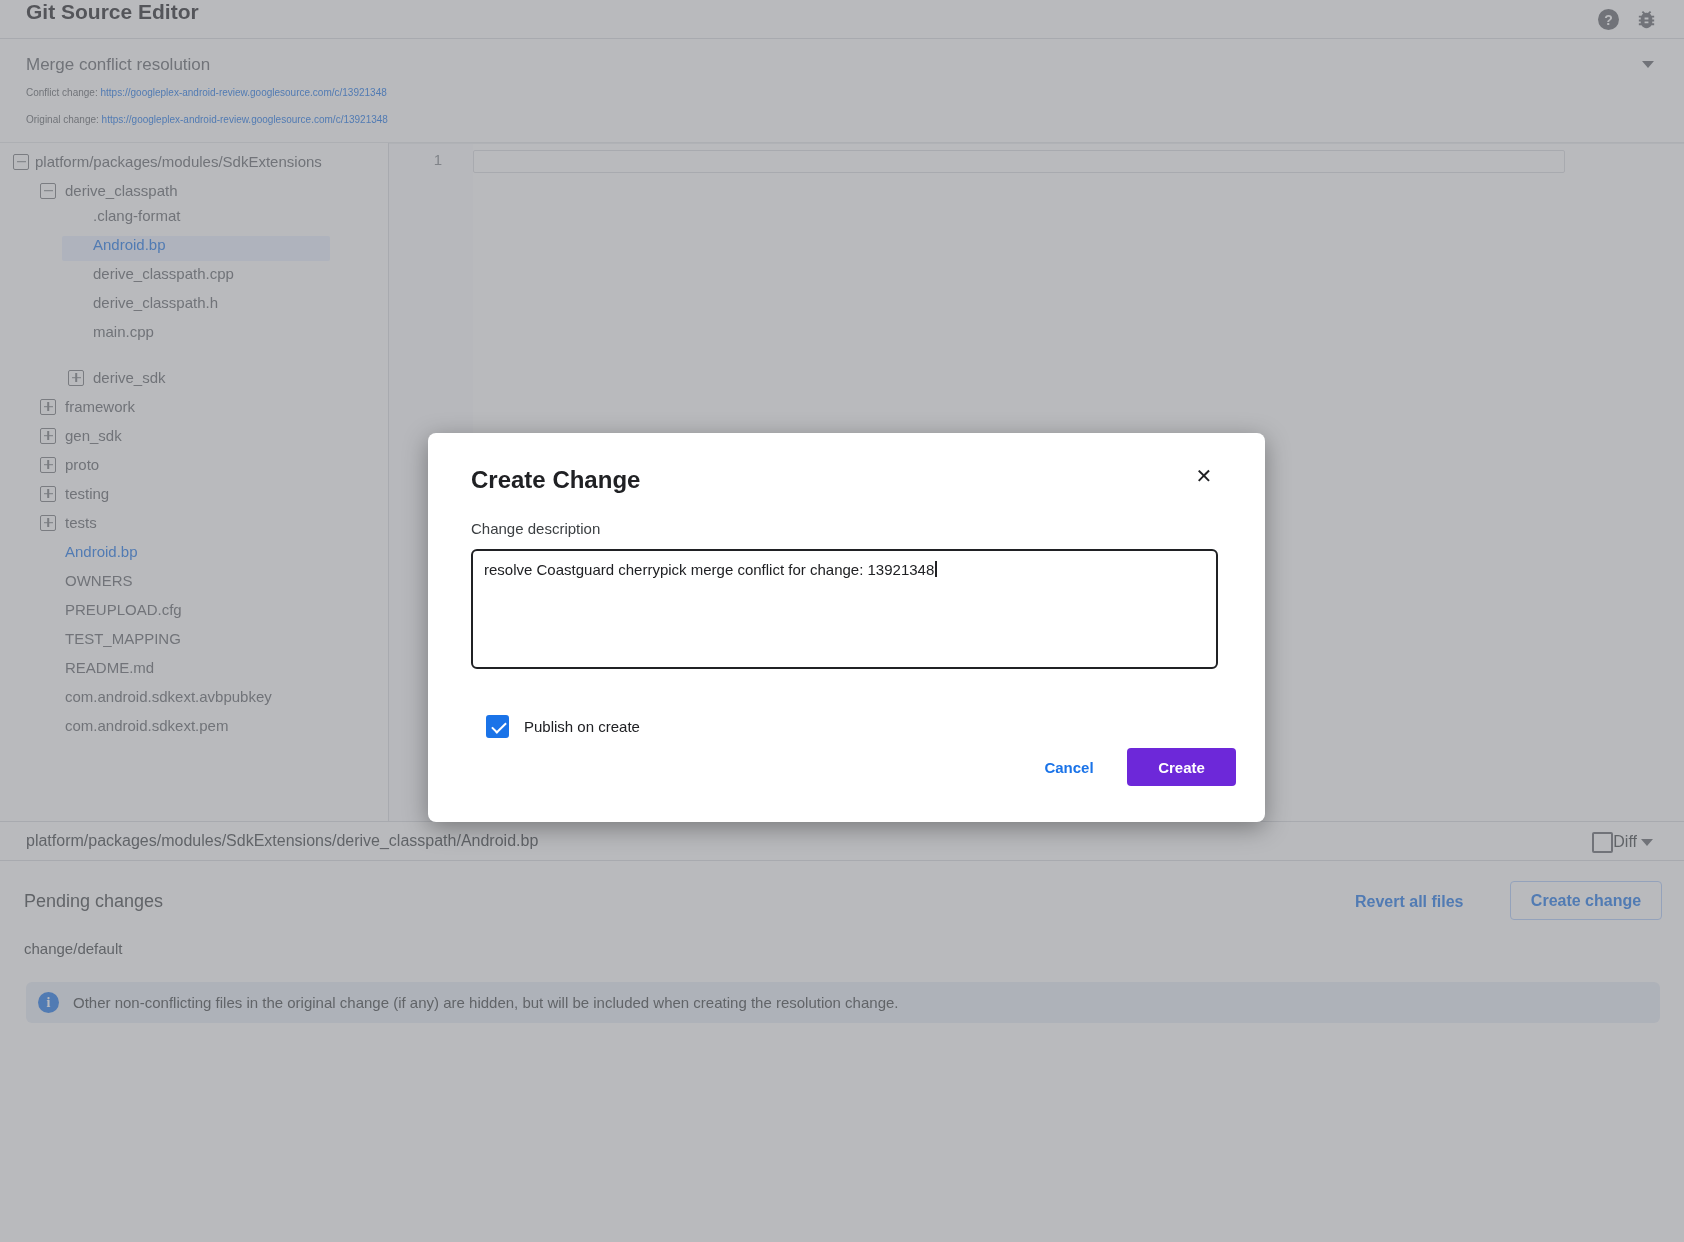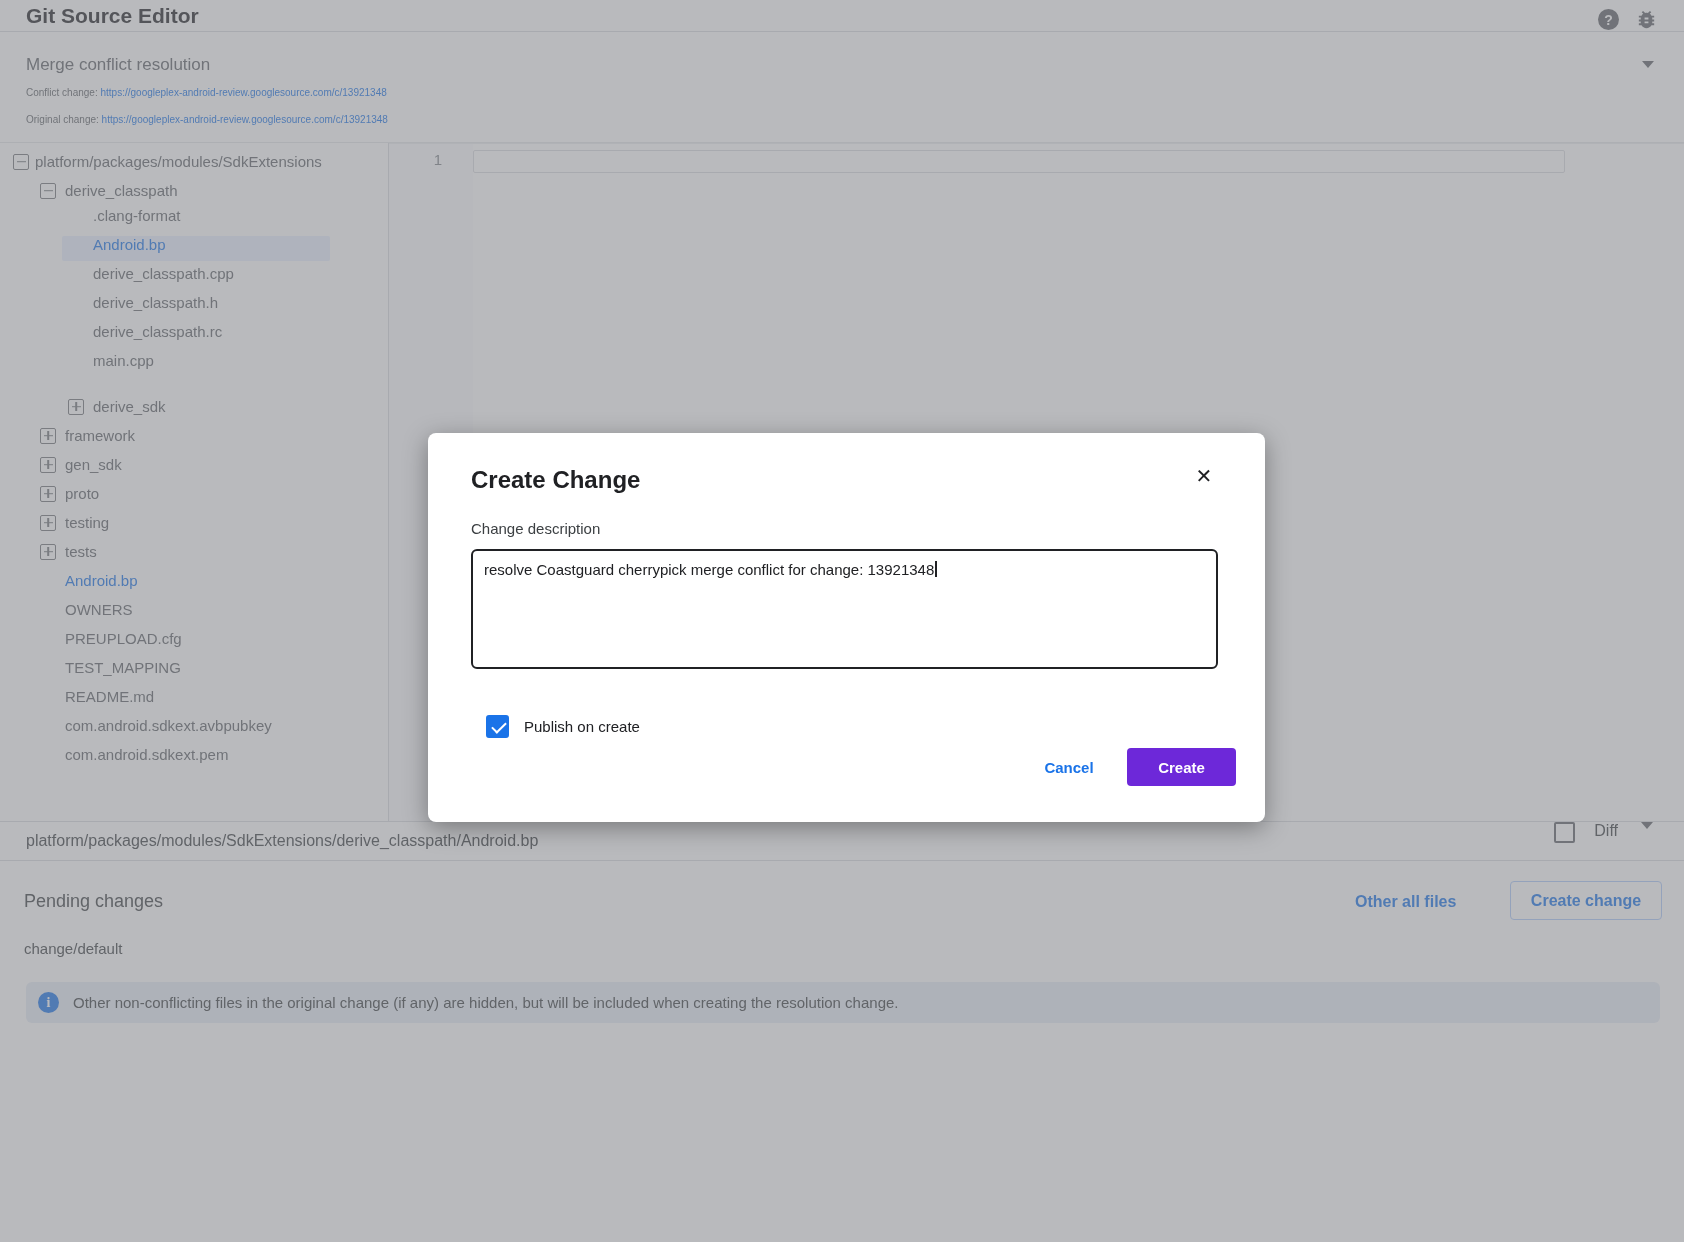--- a/index.html
+++ b/index.html
@@ -8,8 +8,8 @@
   .app { position:relative; width:1684px; height:1242px; background:#fff; }
 
   
-  .header { position:absolute; left:0; top:0; width:100%; height:32px;
-            border-bottom:1px solid #dadce0; display:flex; align-items:center; background:#fff; }
+  .header { position:absolute; left:0; top:0; width:100%; height:39px;
+            border-bottom:1px solid #dadce0; display:flex; background:#fff; }
   .app-title { margin-left:26px; font-size:21px; font-weight:bold; color:#202124; }
   .header-icons { position:absolute; right:26px; top:0; height:39px; display:flex; align-items:center; gap:16px; }
   .help-icon { width:21px; height:21px; border-radius:50%; background:#5f6368; color:#fff;

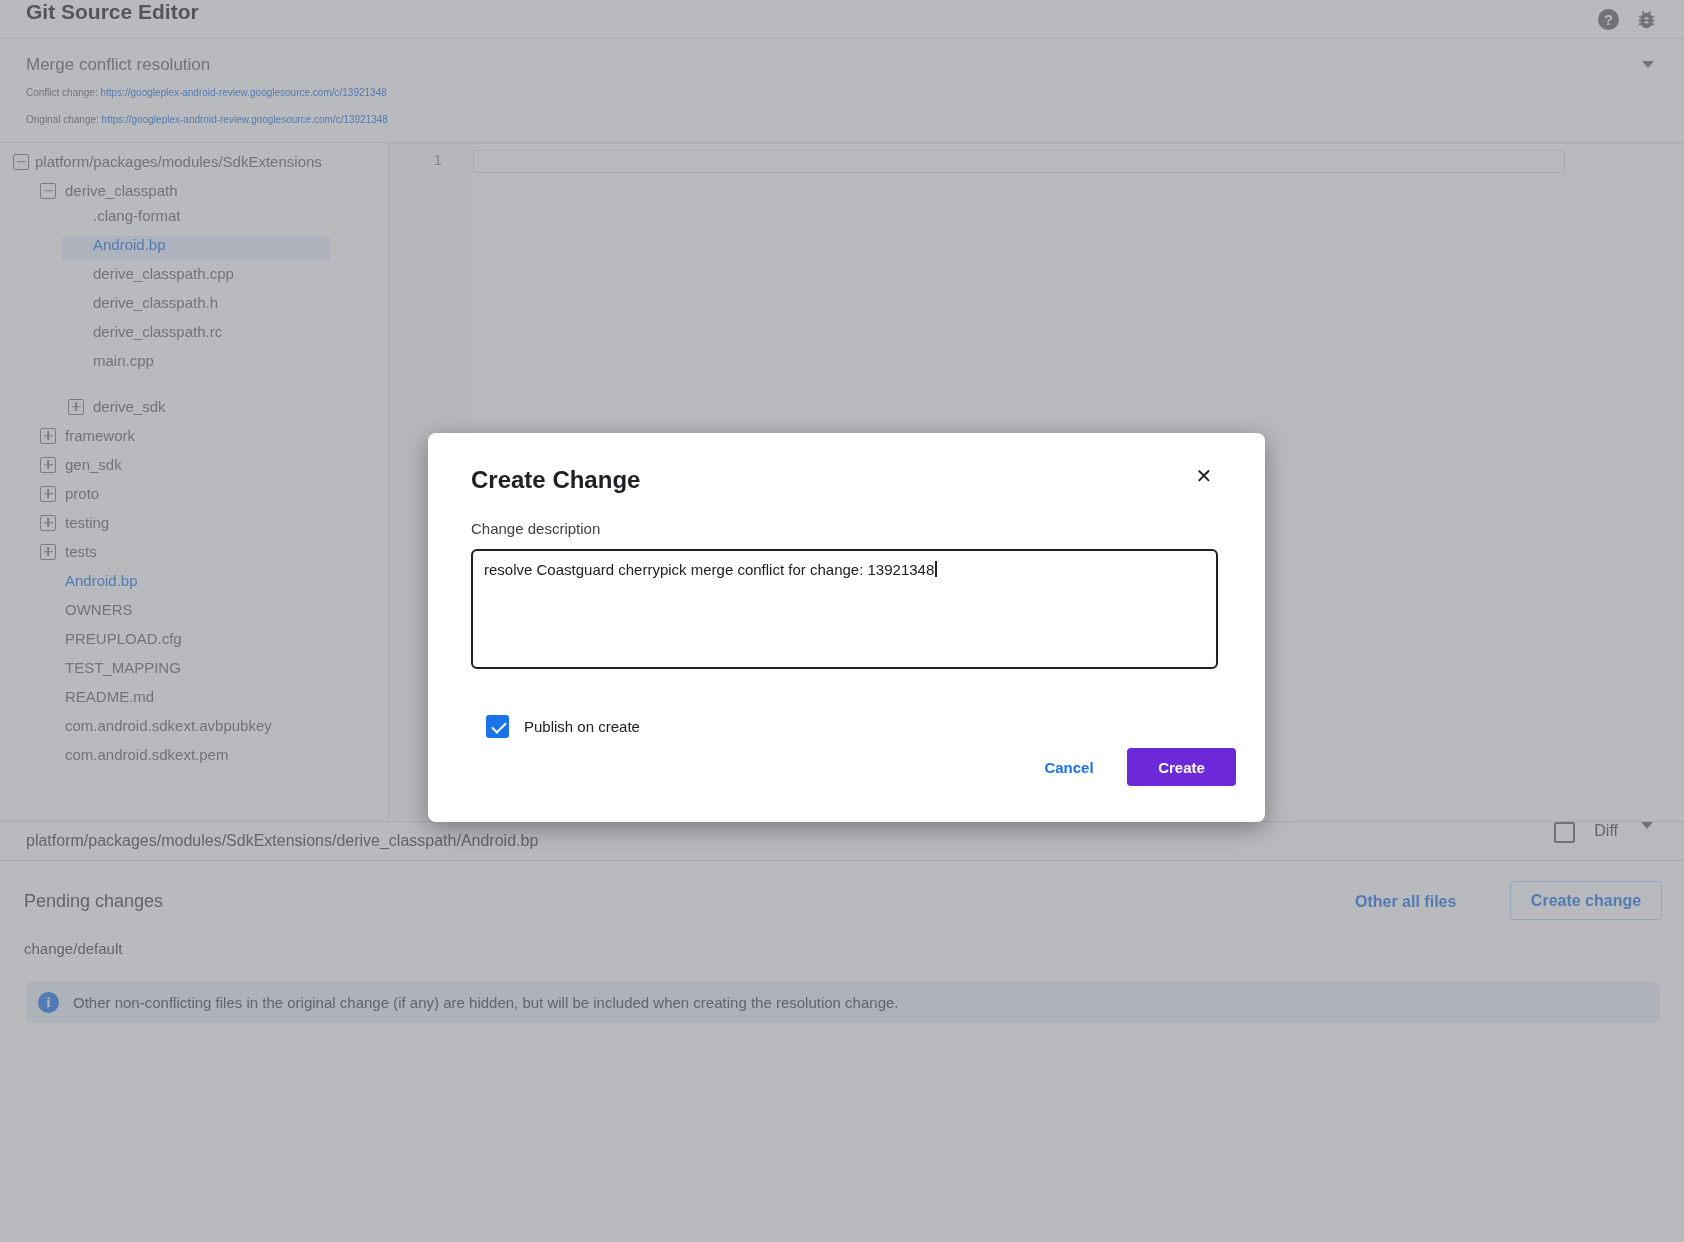--- a/index.html
+++ b/index.html
@@ -166,11 +166,6 @@
         </div>
         <div class="tree-row d2">
           <span class="hl">
-            <span class="t-lbl">derive_classpath.rc</span>
-          </span>
-        </div>
-        <div class="tree-row d2">
-          <span class="hl">
             <span class="t-lbl">main.cpp</span>
           </span>
         </div>

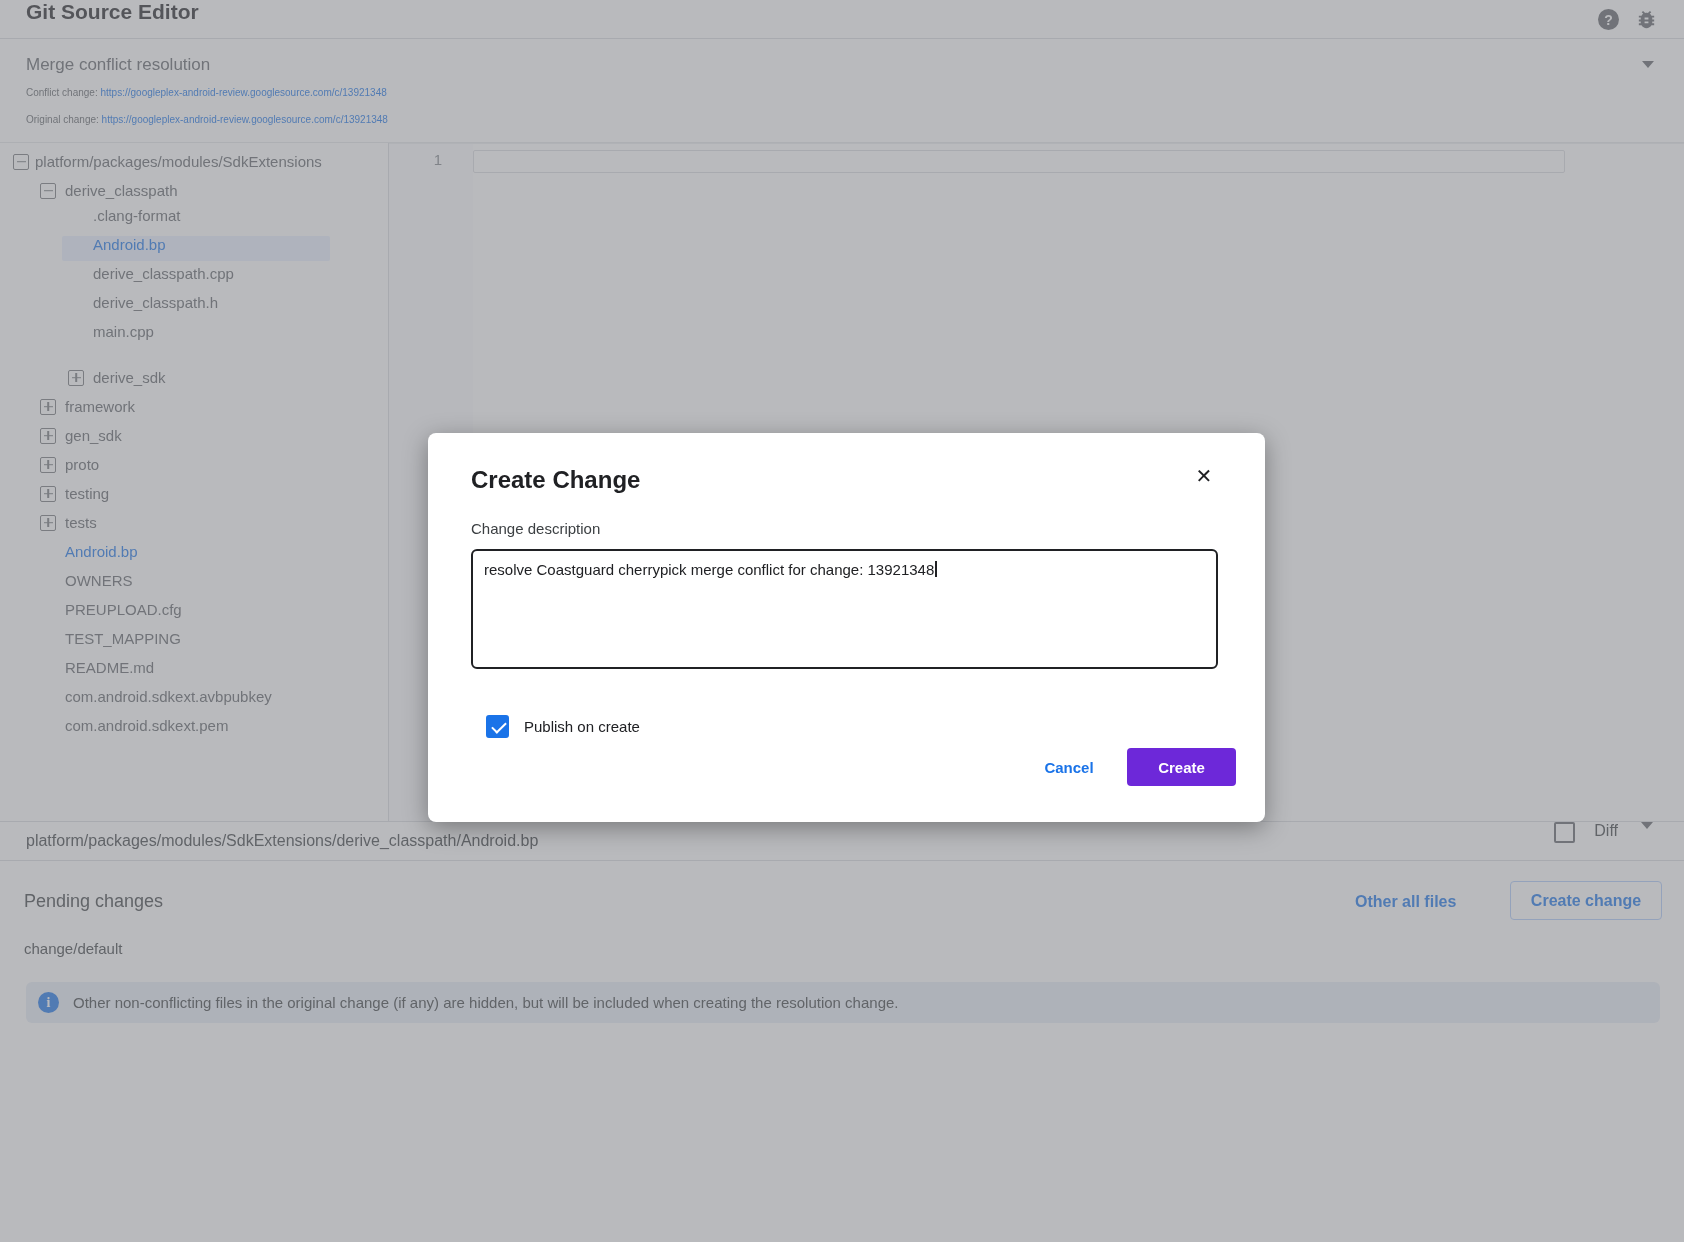--- a/index.html
+++ b/index.html
@@ -60,7 +60,7 @@
   .file-bar { position:absolute; left:0; top:821px; width:100%; height:40px; background:#fff;
               border-top:1px solid #dadce0; border-bottom:1px solid #dadce0; display:flex; align-items:center; }
   .file-path { margin-left:26px; font-size:16px; color:#3c4043; }
-  .diff-group { position:absolute; right:31px; top:0; height:40px; display:flex; align-items:flex-start; gap:19px; }
+  .diff-group { position:absolute; right:31px; top:0; height:40px; display:flex; align-items:center; gap:0; }
   .diff-cb { width:21px; height:21px; border:2px solid #5f6368; border-radius:2px; background:transparent; cursor:pointer; }
   .diff-label { font-size:16px; color:#3c4043; }
   .diff-caret { width:0; height:0; border-left:6px solid transparent; border-right:6px solid transparent;

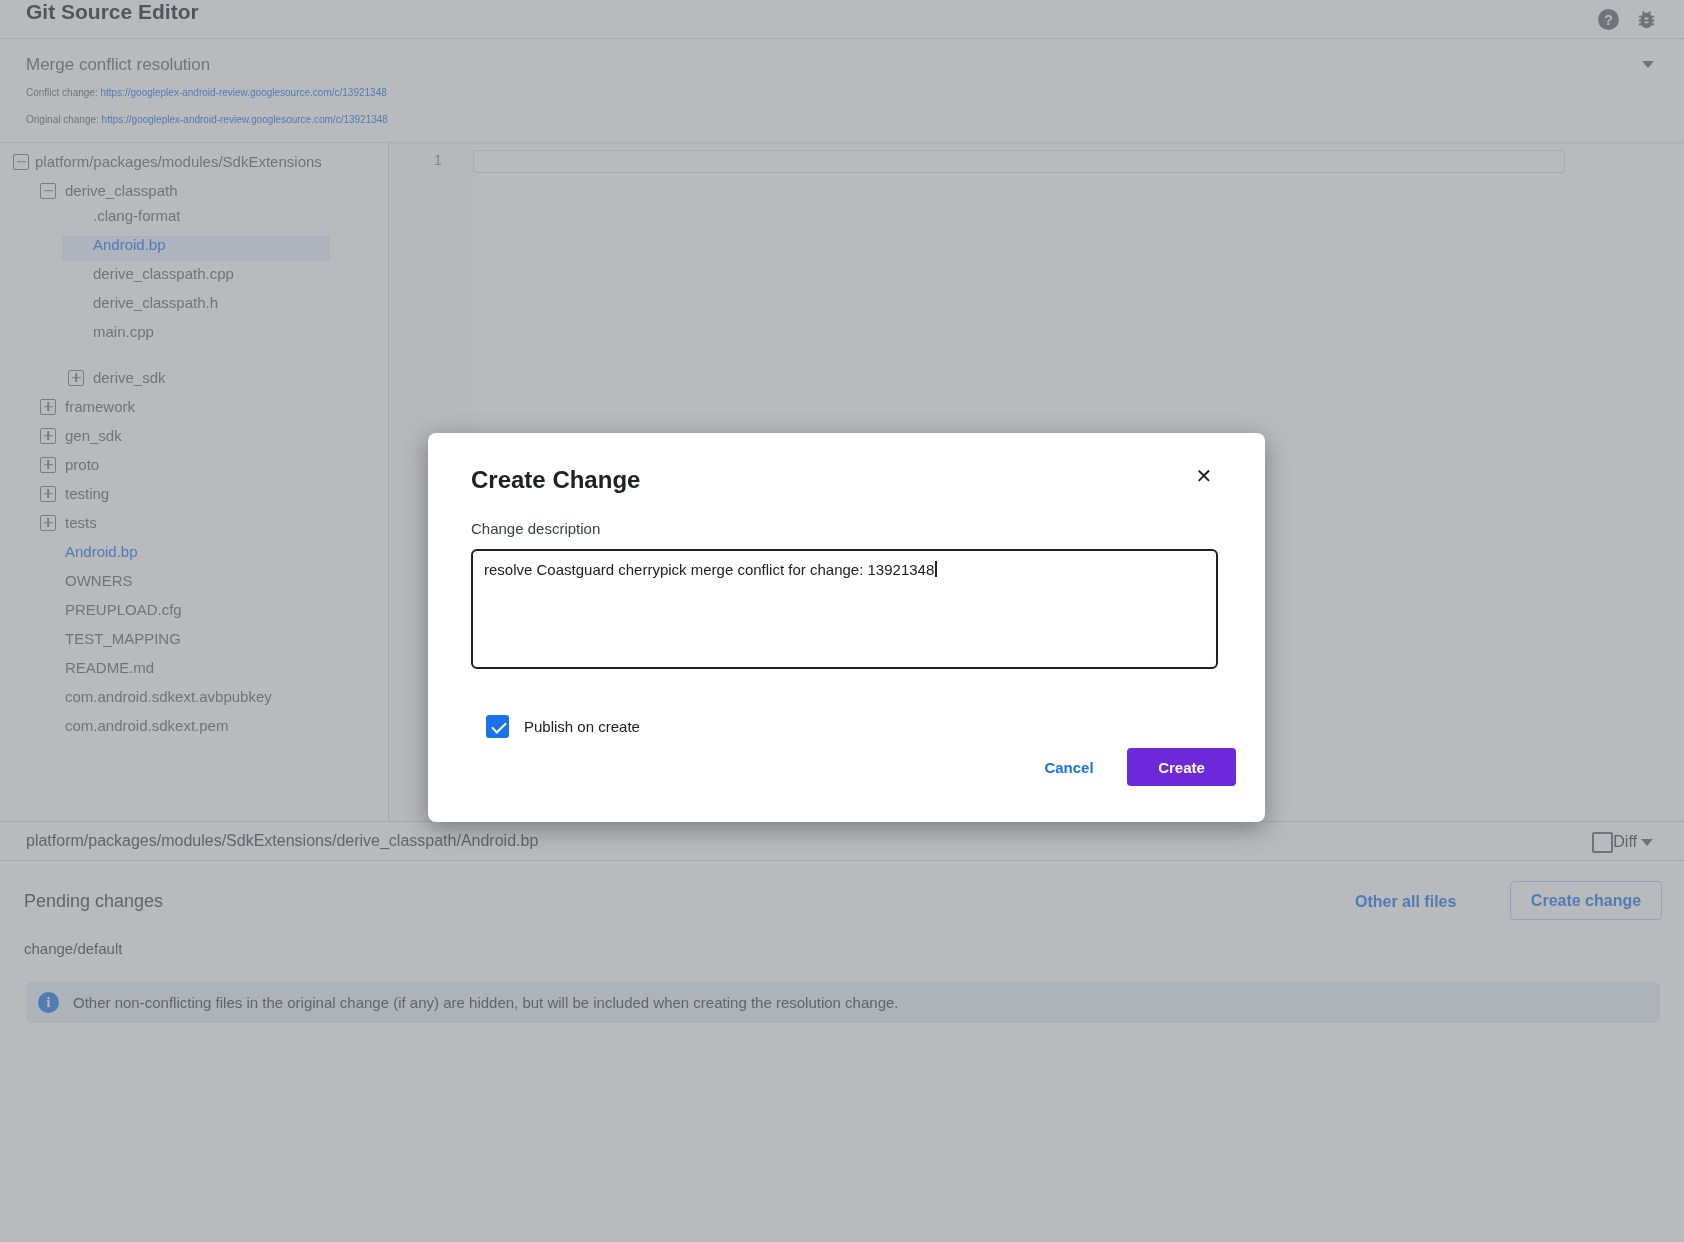--- a/index.html
+++ b/index.html
@@ -233,7 +233,7 @@
   </div>
 
   <div class="pending-title">Pending changes</div>
-  <button class="revert-btn">Other all files</button>
+  <button class="revert-btn">Revert all files</button>
   <button class="create-change-btn">Create change</button>
   <div class="change-name">change/default</div>
   <div class="info-banner">

